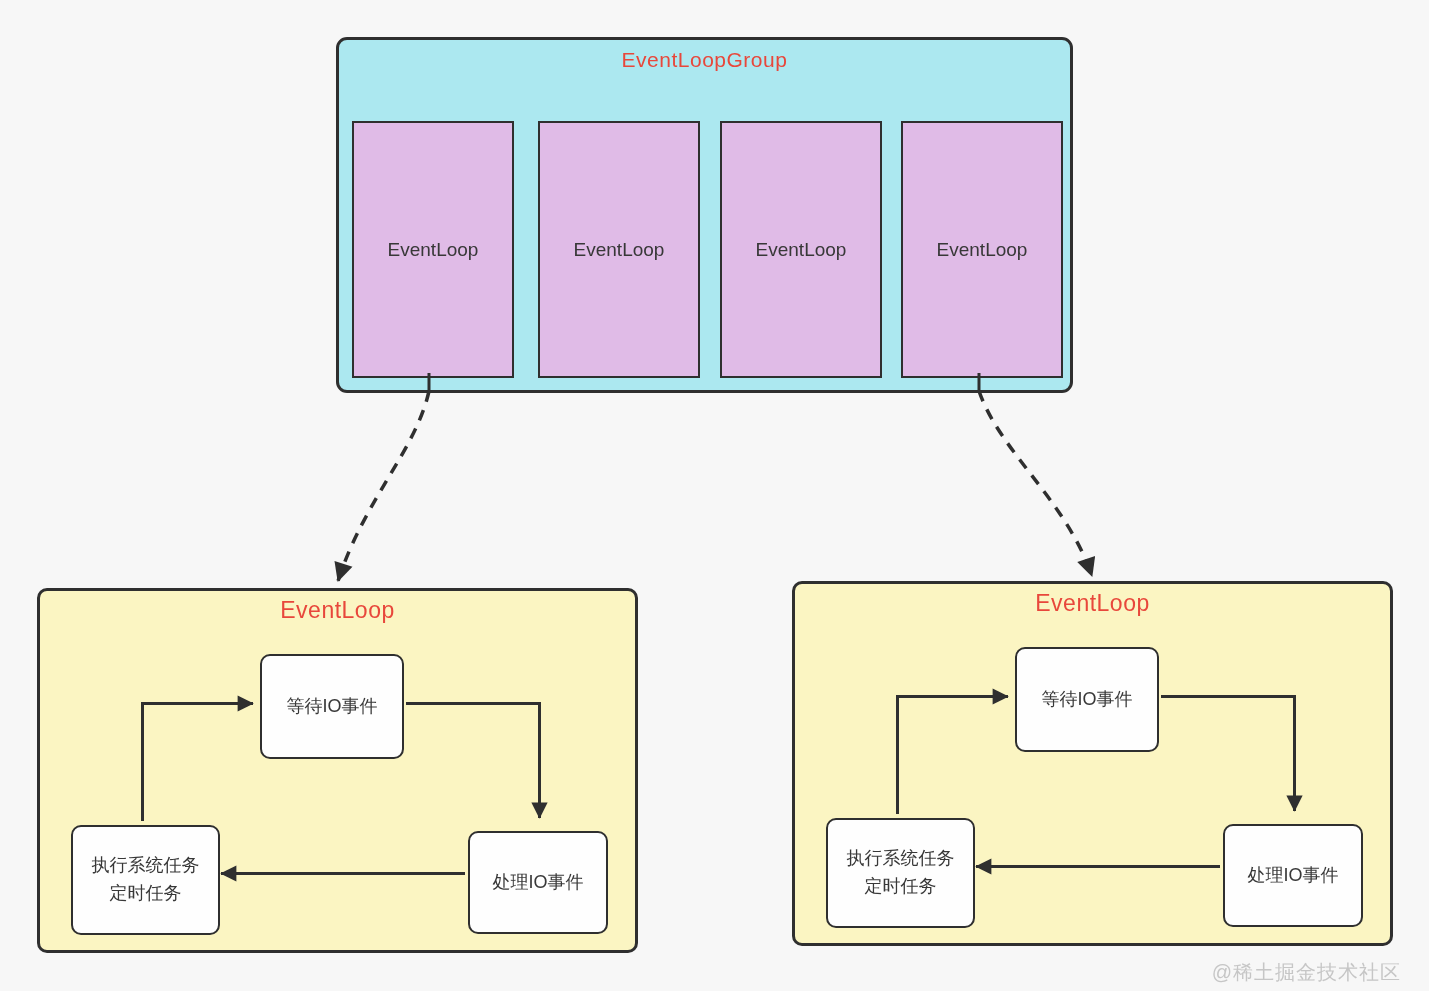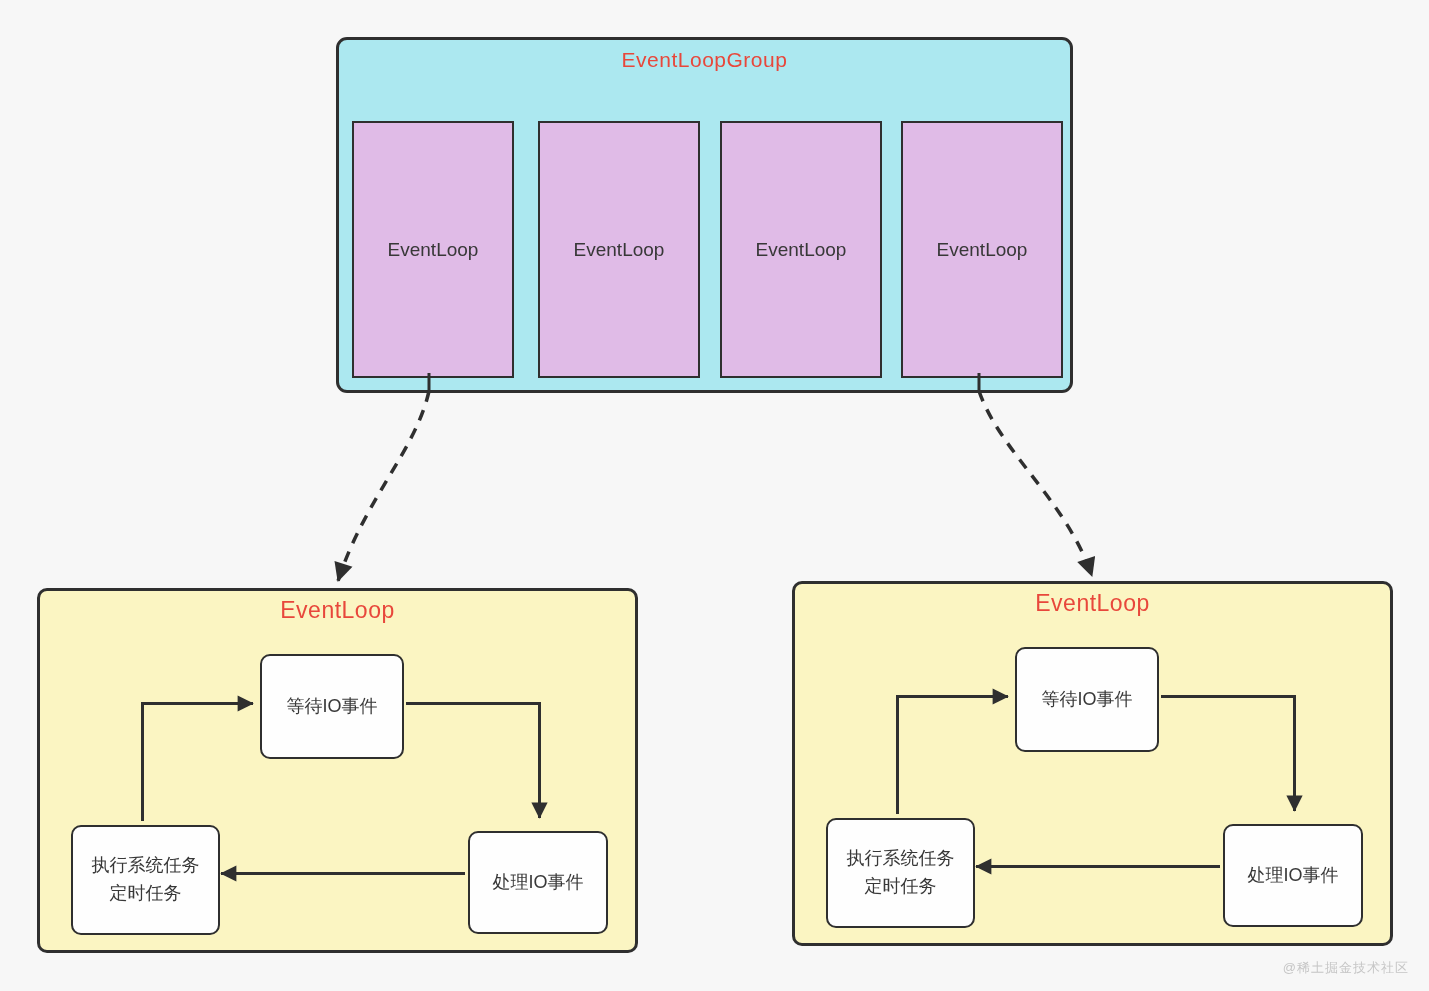--- a/index.html
+++ b/index.html
@@ -83,8 +83,8 @@
   #arrowhead path { fill: var(--line, #2f2f2f); }
 
   .watermark {
-    position: absolute; right: 20px; top: 959px;
-    font-size: 13px; letter-spacing: 1px;
+    position: absolute; right: 28px; top: 959px;
+    font-size: 20px; letter-spacing: 1px;
     color: var(--watermark-gray, #c6c6c6);
   }
 </style>

